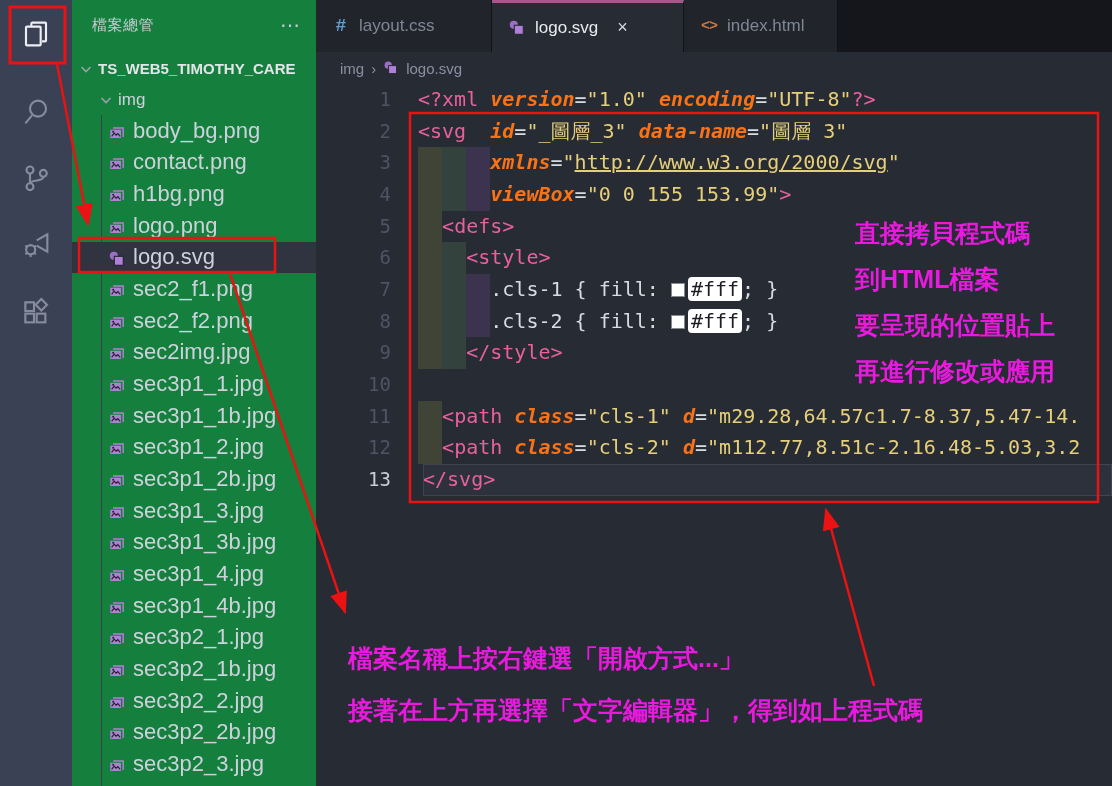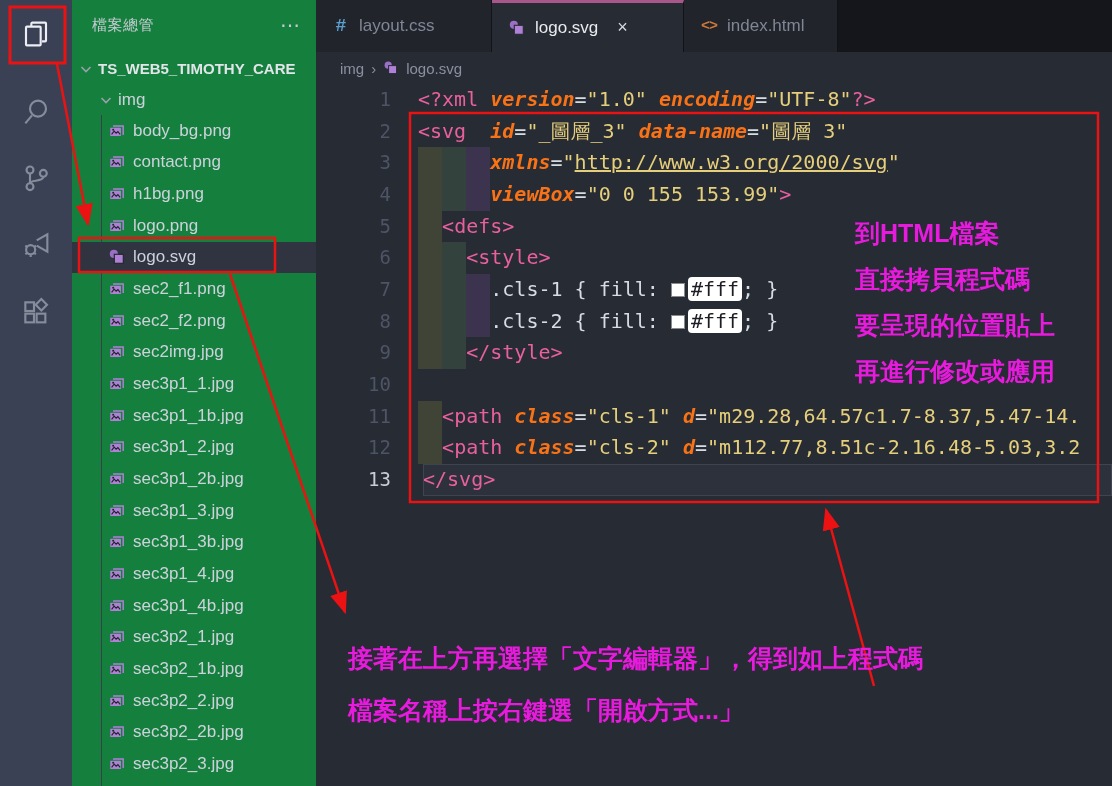--- a/index.html
+++ b/index.html
@@ -31,7 +31,7 @@
   .chev { width:16px; height:16px; margin-right:4px; color:#9aa0ab; flex:none; }
   #file-list { position:absolute; left:0; top:115px; width:100%; }
   .file-row { height:31.66px; display:flex; align-items:center; padding-left:36px;
-    font-size:17px; color:#ccd2dc; cursor:pointer; }
+    font-size:22px; color:#ccd2dc; cursor:pointer; }
   .file-row.selected { background:#2f3440; }
   .file-icon { width:18px; height:18px; margin-right:7px; flex:none; }
   #tree-guide { position:absolute; left:29px; top:115px; width:1px; height:671px; background:#3a3f49; }

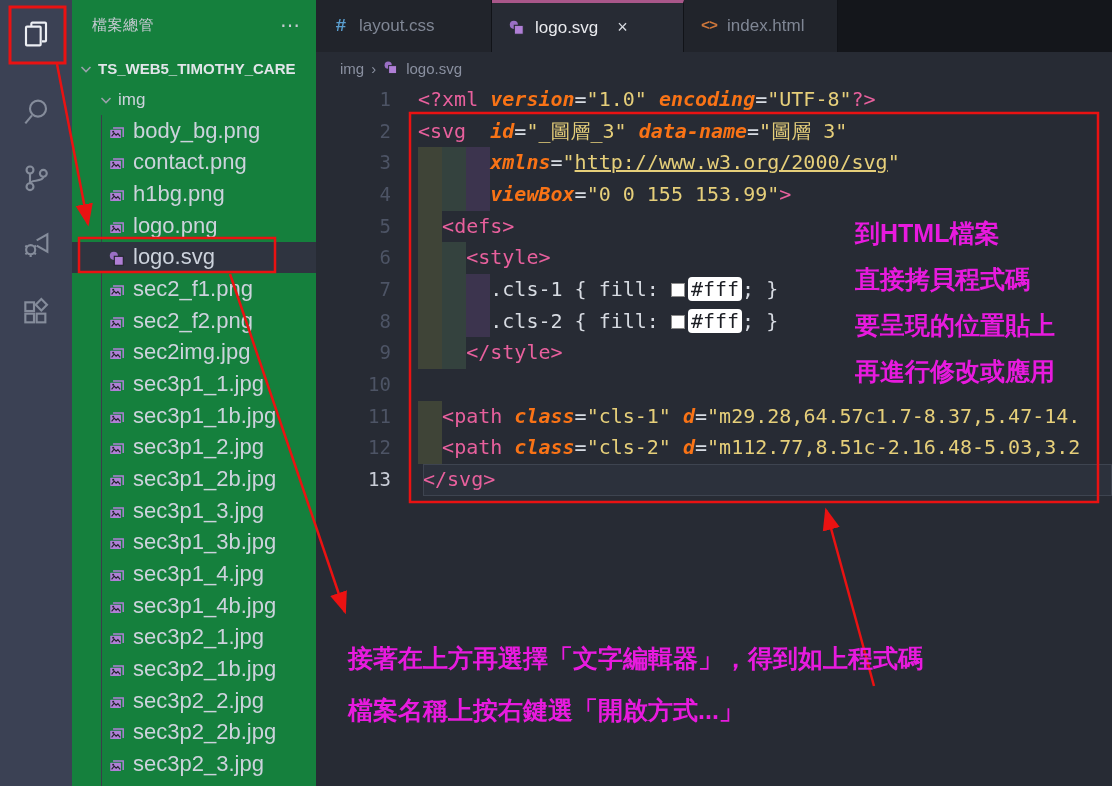--- a/index.html
+++ b/index.html
@@ -431,8 +431,8 @@
   </svg>
 
   <div id="note-right" class="magenta-note">
+    <div>直接拷貝程式碼</div>
     <div>到HTML檔案</div>
-    <div>直接拷貝程式碼</div>
     <div>要呈現的位置貼上</div>
     <div>再進行修改或應用</div>
   </div>

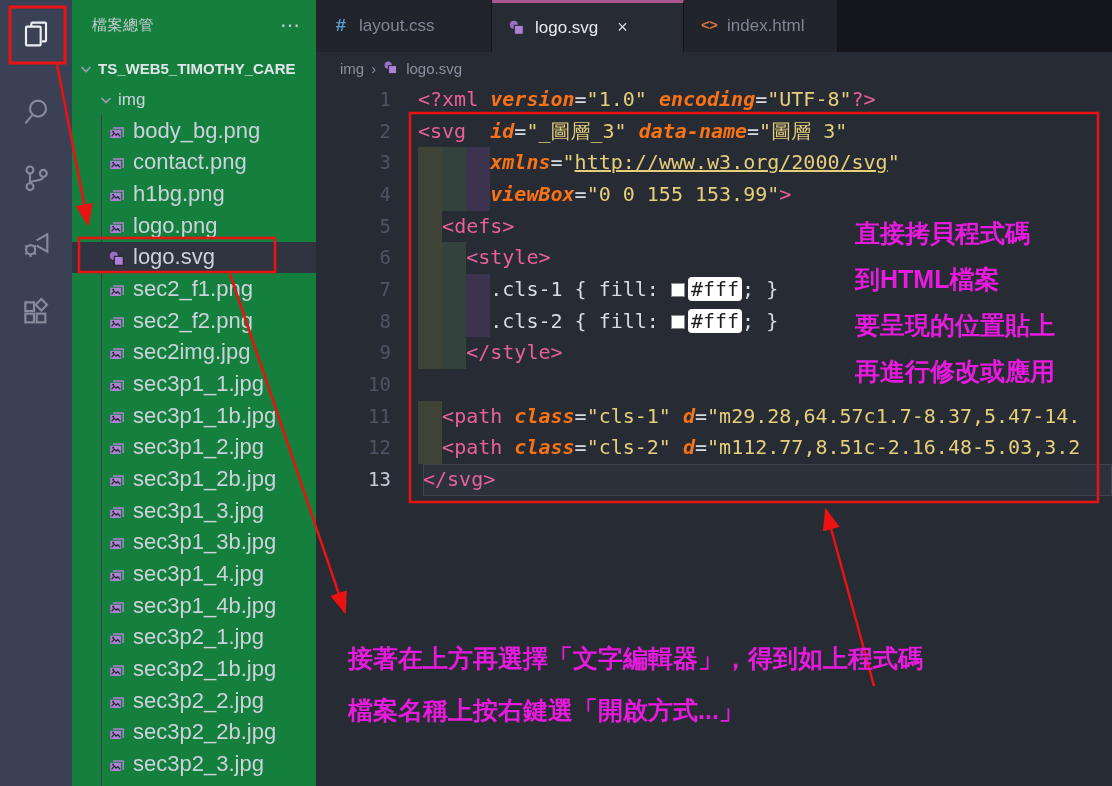--- a/index.html
+++ b/index.html
@@ -437,8 +437,8 @@
     <div>再進行修改或應用</div>
   </div>
   <div id="note-bottom" class="magenta-note">
+    <div>檔案名稱上按右鍵選「開啟方式...」</div>
     <div>接著在上方再選擇「文字編輯器」，得到如上程式碼</div>
-    <div>檔案名稱上按右鍵選「開啟方式...」</div>
   </div>
 
 </div>

